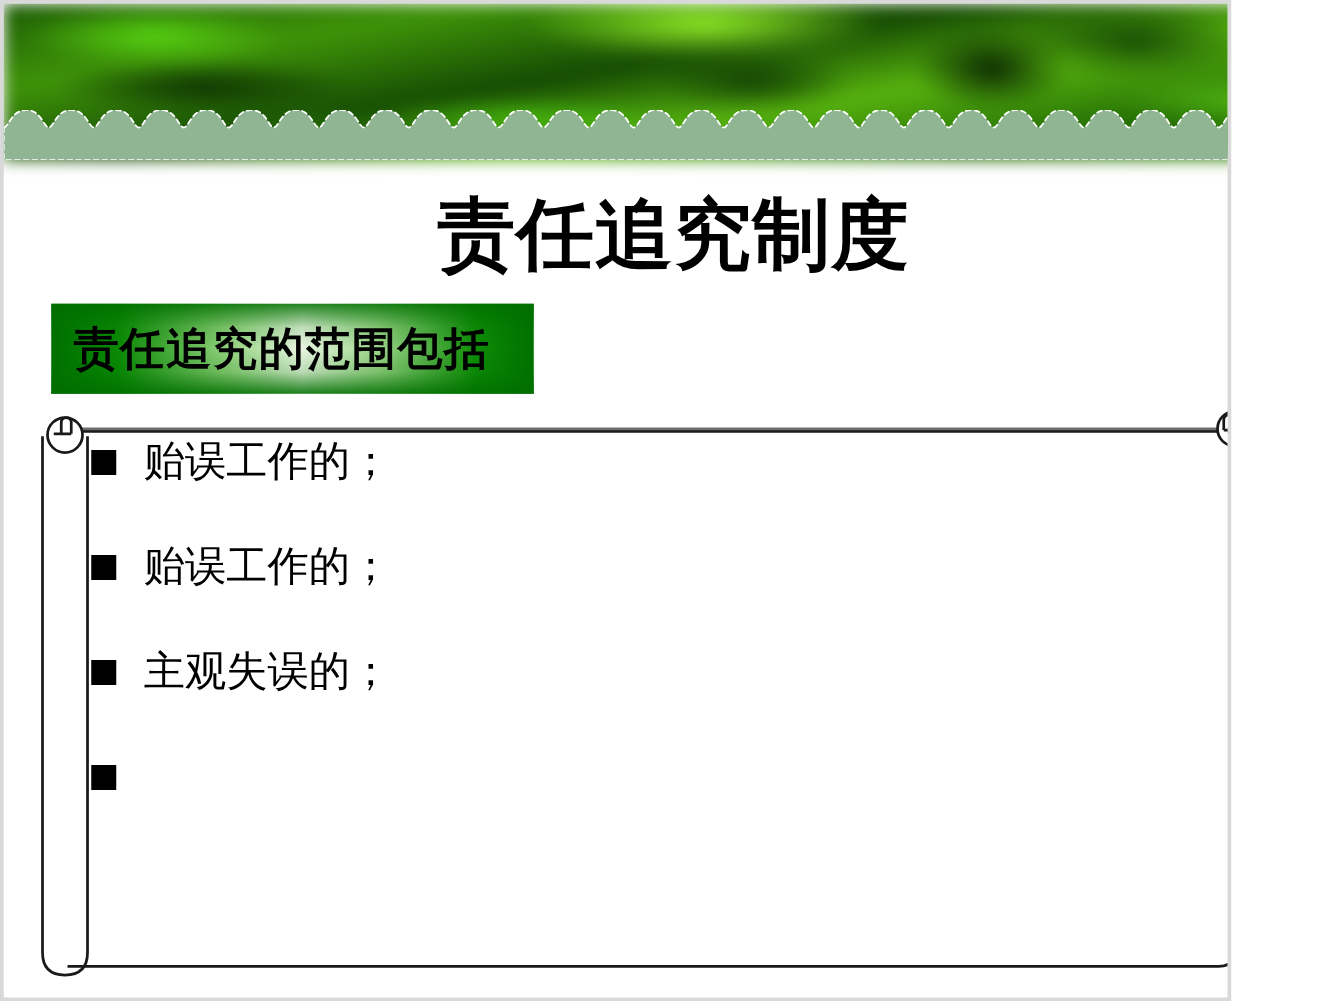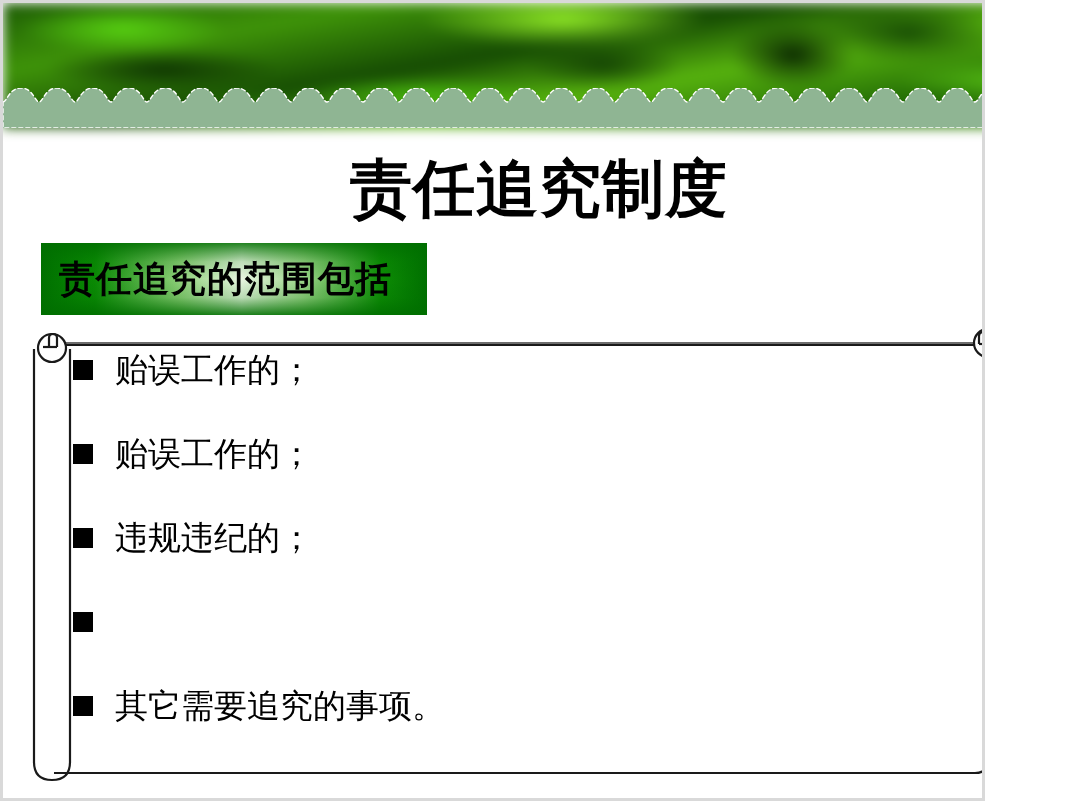--- a/index.html
+++ b/index.html
@@ -259,7 +259,7 @@
 
     <div class="bullet-row">
       <span class="bullet-mark"></span>
-      <span class="bullet-text">违规违纪的；</span>
+      <span class="bullet-text">主观失误的；</span>
     </div>
 
     <div class="bullet-row">

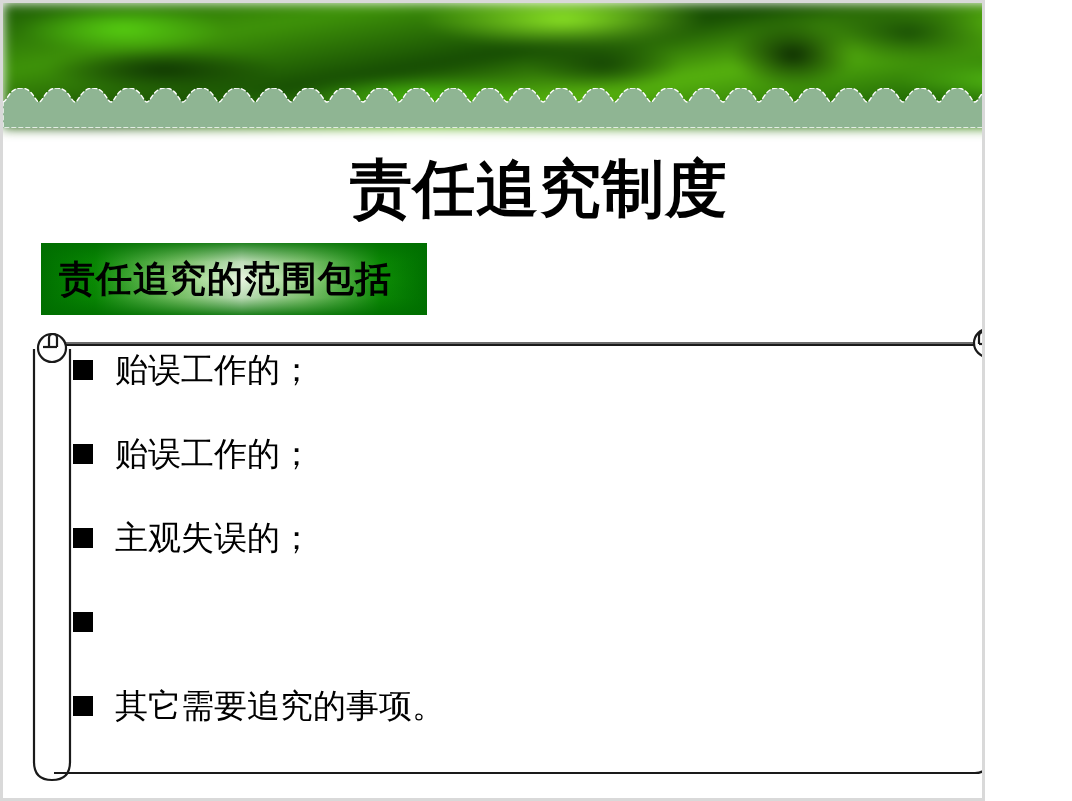--- a/index.html
+++ b/index.html
@@ -266,10 +266,6 @@
       <span class="bullet-mark"></span>
     </div>
 
-    <div class="bullet-row">
-      <span class="bullet-mark"></span>
-      <span class="bullet-text">其它需要追究的事项。</span>
-    </div>
 
   </div>
 

